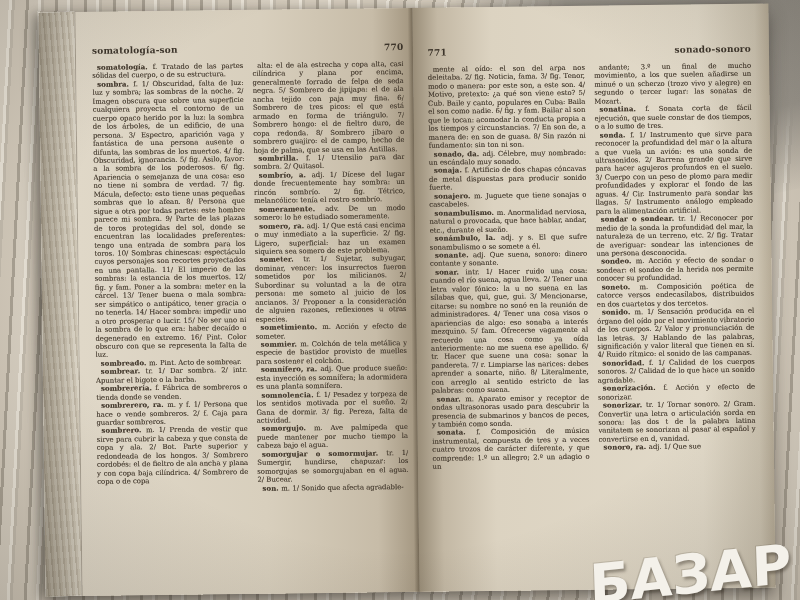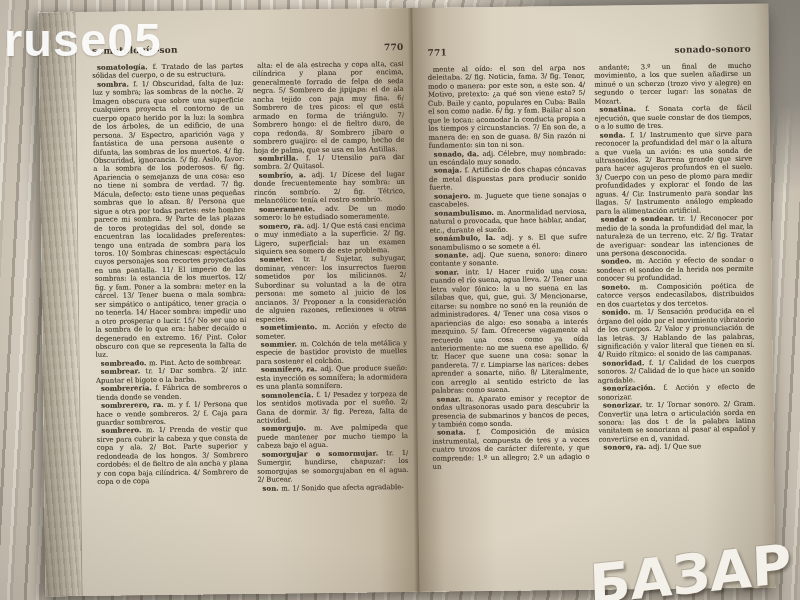--- a/index.html
+++ b/index.html
@@ -170,7 +170,6 @@
 
   <div id="vignette"></div>
 
-  <div class="wm-top">ruse05</div>
   <div class="wm-bottom">БАЗАР</div>
 </div>
 

